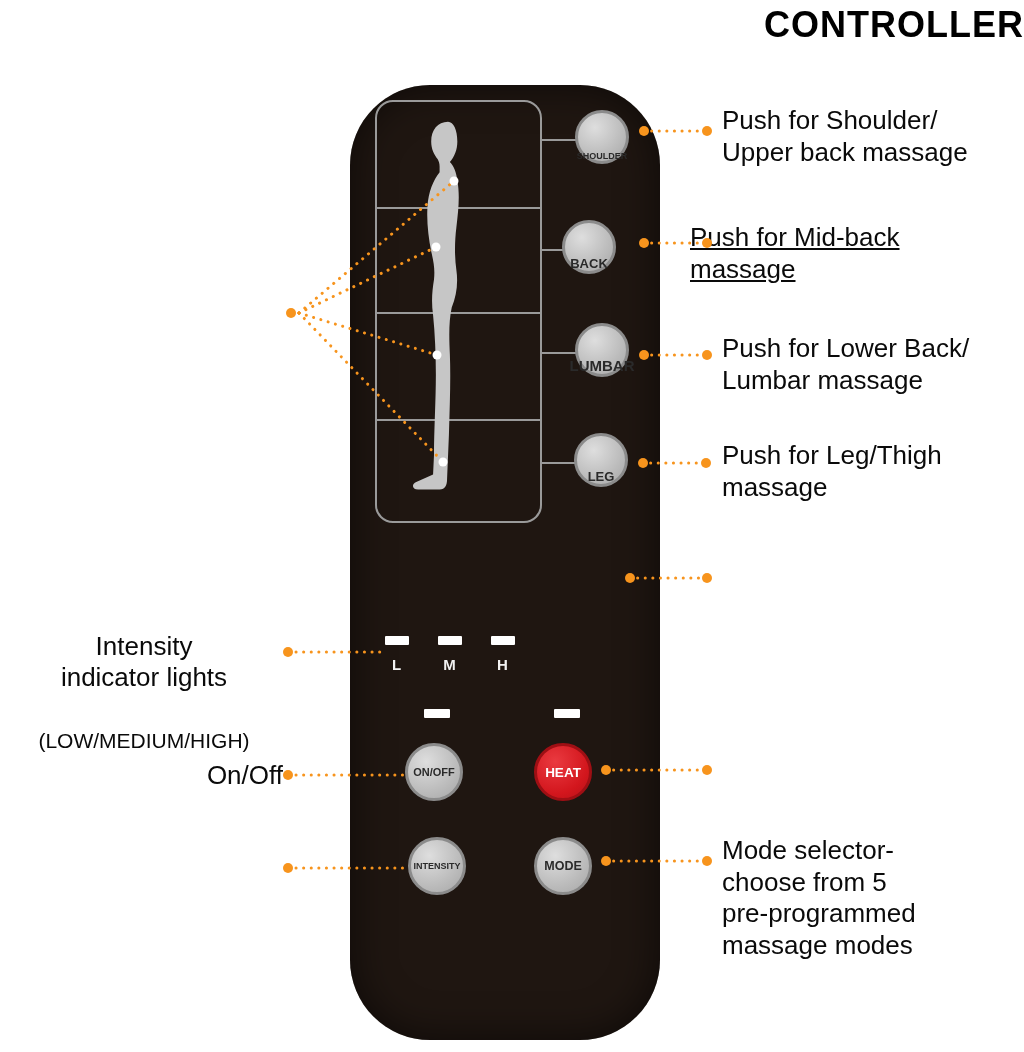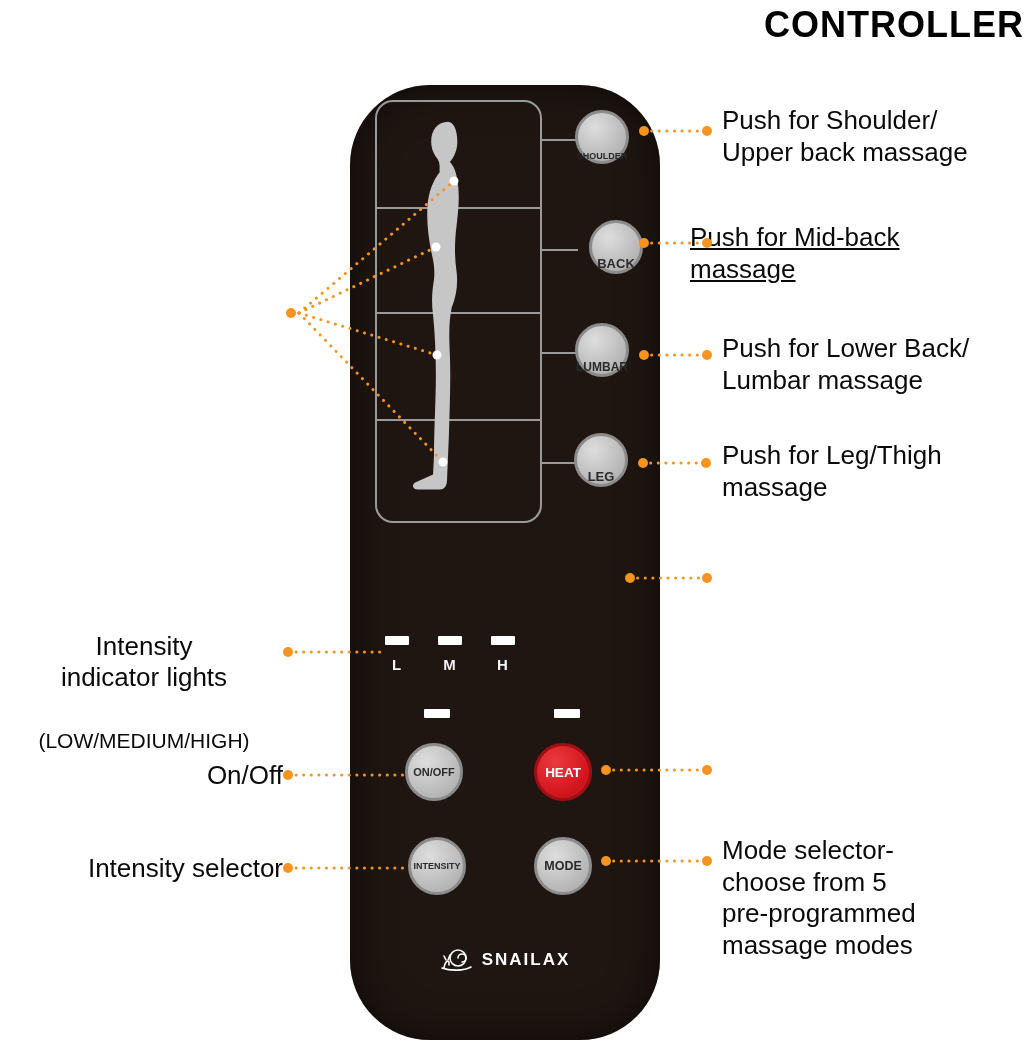--- a/index.html
+++ b/index.html
@@ -90,7 +90,7 @@
     <div class="zone-btn fs-shoulder" style="left:225px;top:25px;">
       <span>SHOULDER</span>
     </div>
-    <div class="zone-btn fs-back" style="left:239px;top:135px;">
+    <div class="zone-btn fs-back" style="left:212px;top:135px;">
       <span>BACK</span>
     </div>
     <div class="zone-btn fs-lumbar" style="left:225px;top:238px;">

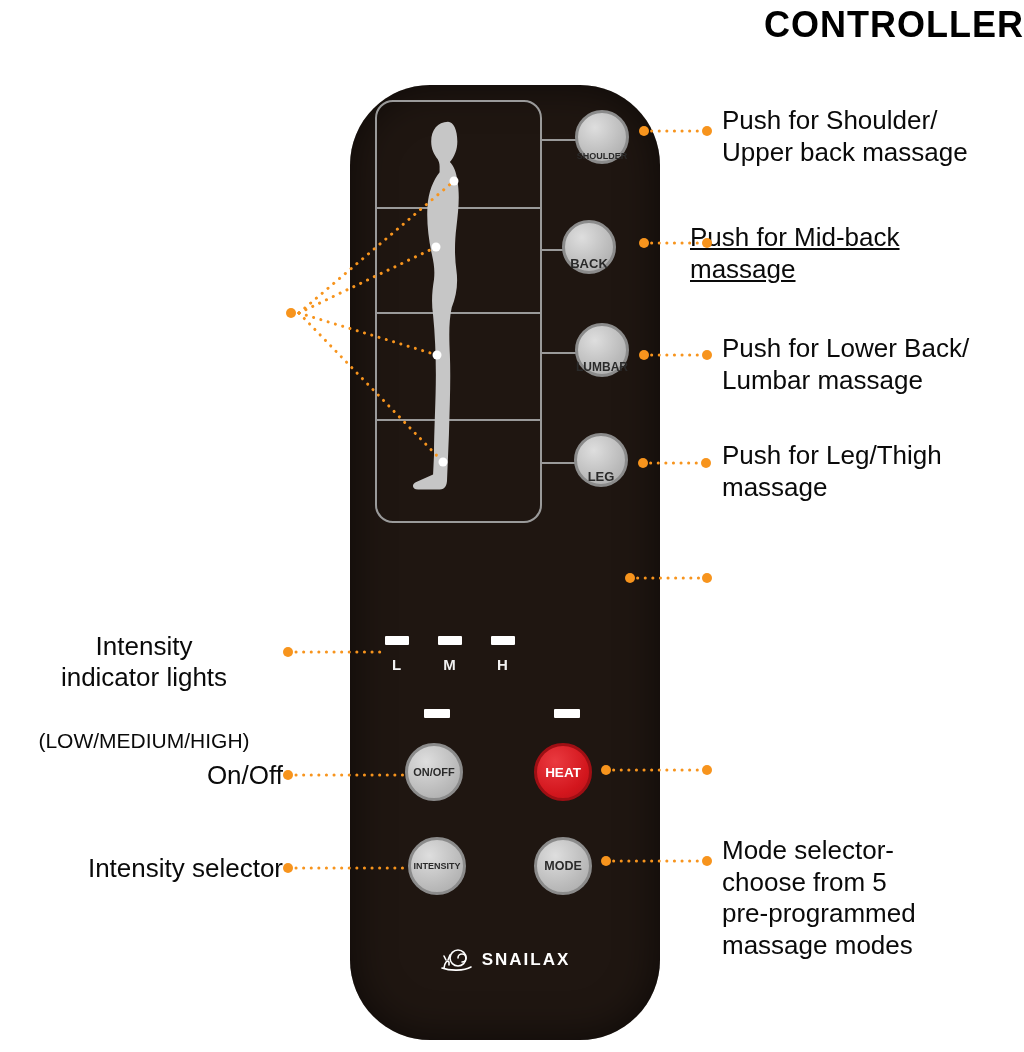--- a/index.html
+++ b/index.html
@@ -24,7 +24,7 @@
               border:3px solid #8b8b8b; display:flex; align-items:flex-end; justify-content:center;
               color:#2a2a2a; font-weight:bold; cursor:pointer; }
   .fs-shoulder { font-size:9px; }  .fs-back { font-size:13px; }
-  .fs-lumbar { font-size:12px; }   .fs-leg { font-size:13px; }
+  .fs-lumbar { font-size:15px; }   .fs-leg { font-size:13px; }
 
   .lights-row { position:absolute; display:flex; }
   .light-col { width:53px; display:flex; flex-direction:column; align-items:center; }

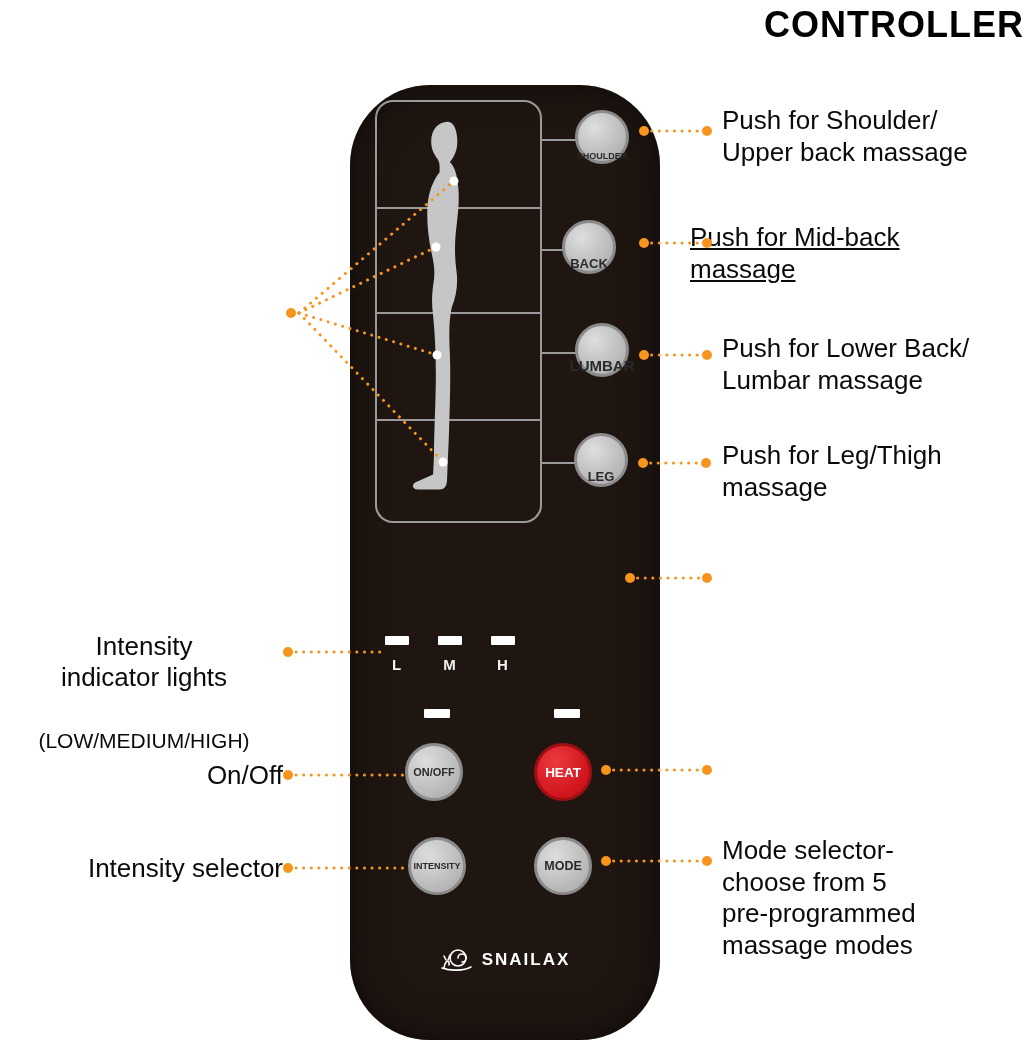--- a/index.html
+++ b/index.html
@@ -155,7 +155,6 @@
 
   <div class="ann right" style="left:38px;top:760px;width:245px;">On/Off</div>
 
-  <div class="ann right" style="left:20px;top:853px;width:263px;">Intensity selector</div>
 
   <div class="ann" style="left:722px;top:105px;width:298px;">Push for Shoulder/
 Upper back massage</div>

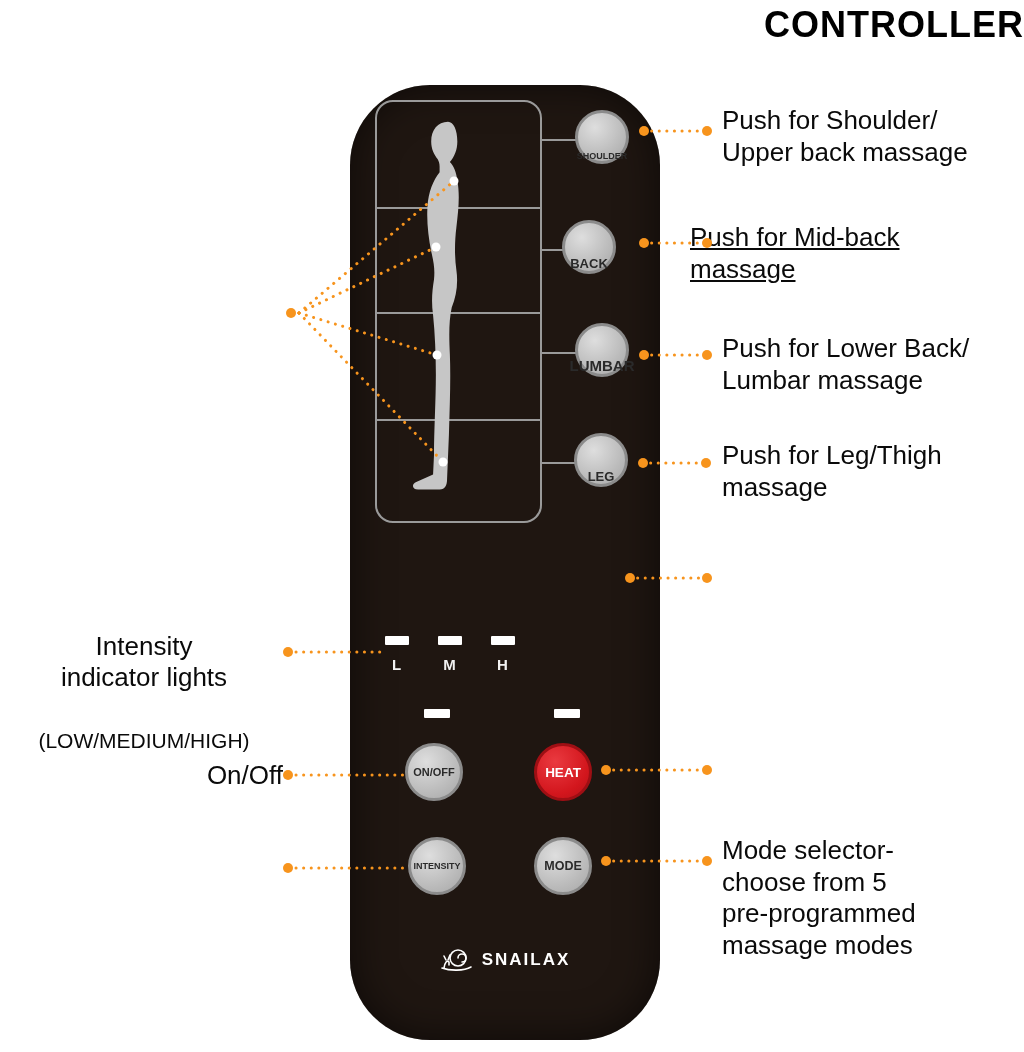--- a/index.html
+++ b/index.html
@@ -132,18 +132,6 @@
       <span>MODE</span>
     </div>
 
-    <div class="logo">
-      <svg width="34" height="26" viewBox="0 0 34 26">
-        <g fill="none" stroke="#ffffff" stroke-width="1.6" stroke-linecap="round">
-          <circle cx="18" cy="11" r="8"></circle>
-          <path d="M18 11 a4 4 0 1 1 4 4"></path>
-          <path d="M4 21 C5 15 7 13 9 15 L9 18"></path>
-          <path d="M4 9 L6 13 M10 8 L8 13"></path>
-          <path d="M2 21 C10 24 24 24 31 20"></path>
-        </g>
-      </svg>
-      <span class="logo-text">SNAILAX</span>
-    </div>
   </div>
 
 

